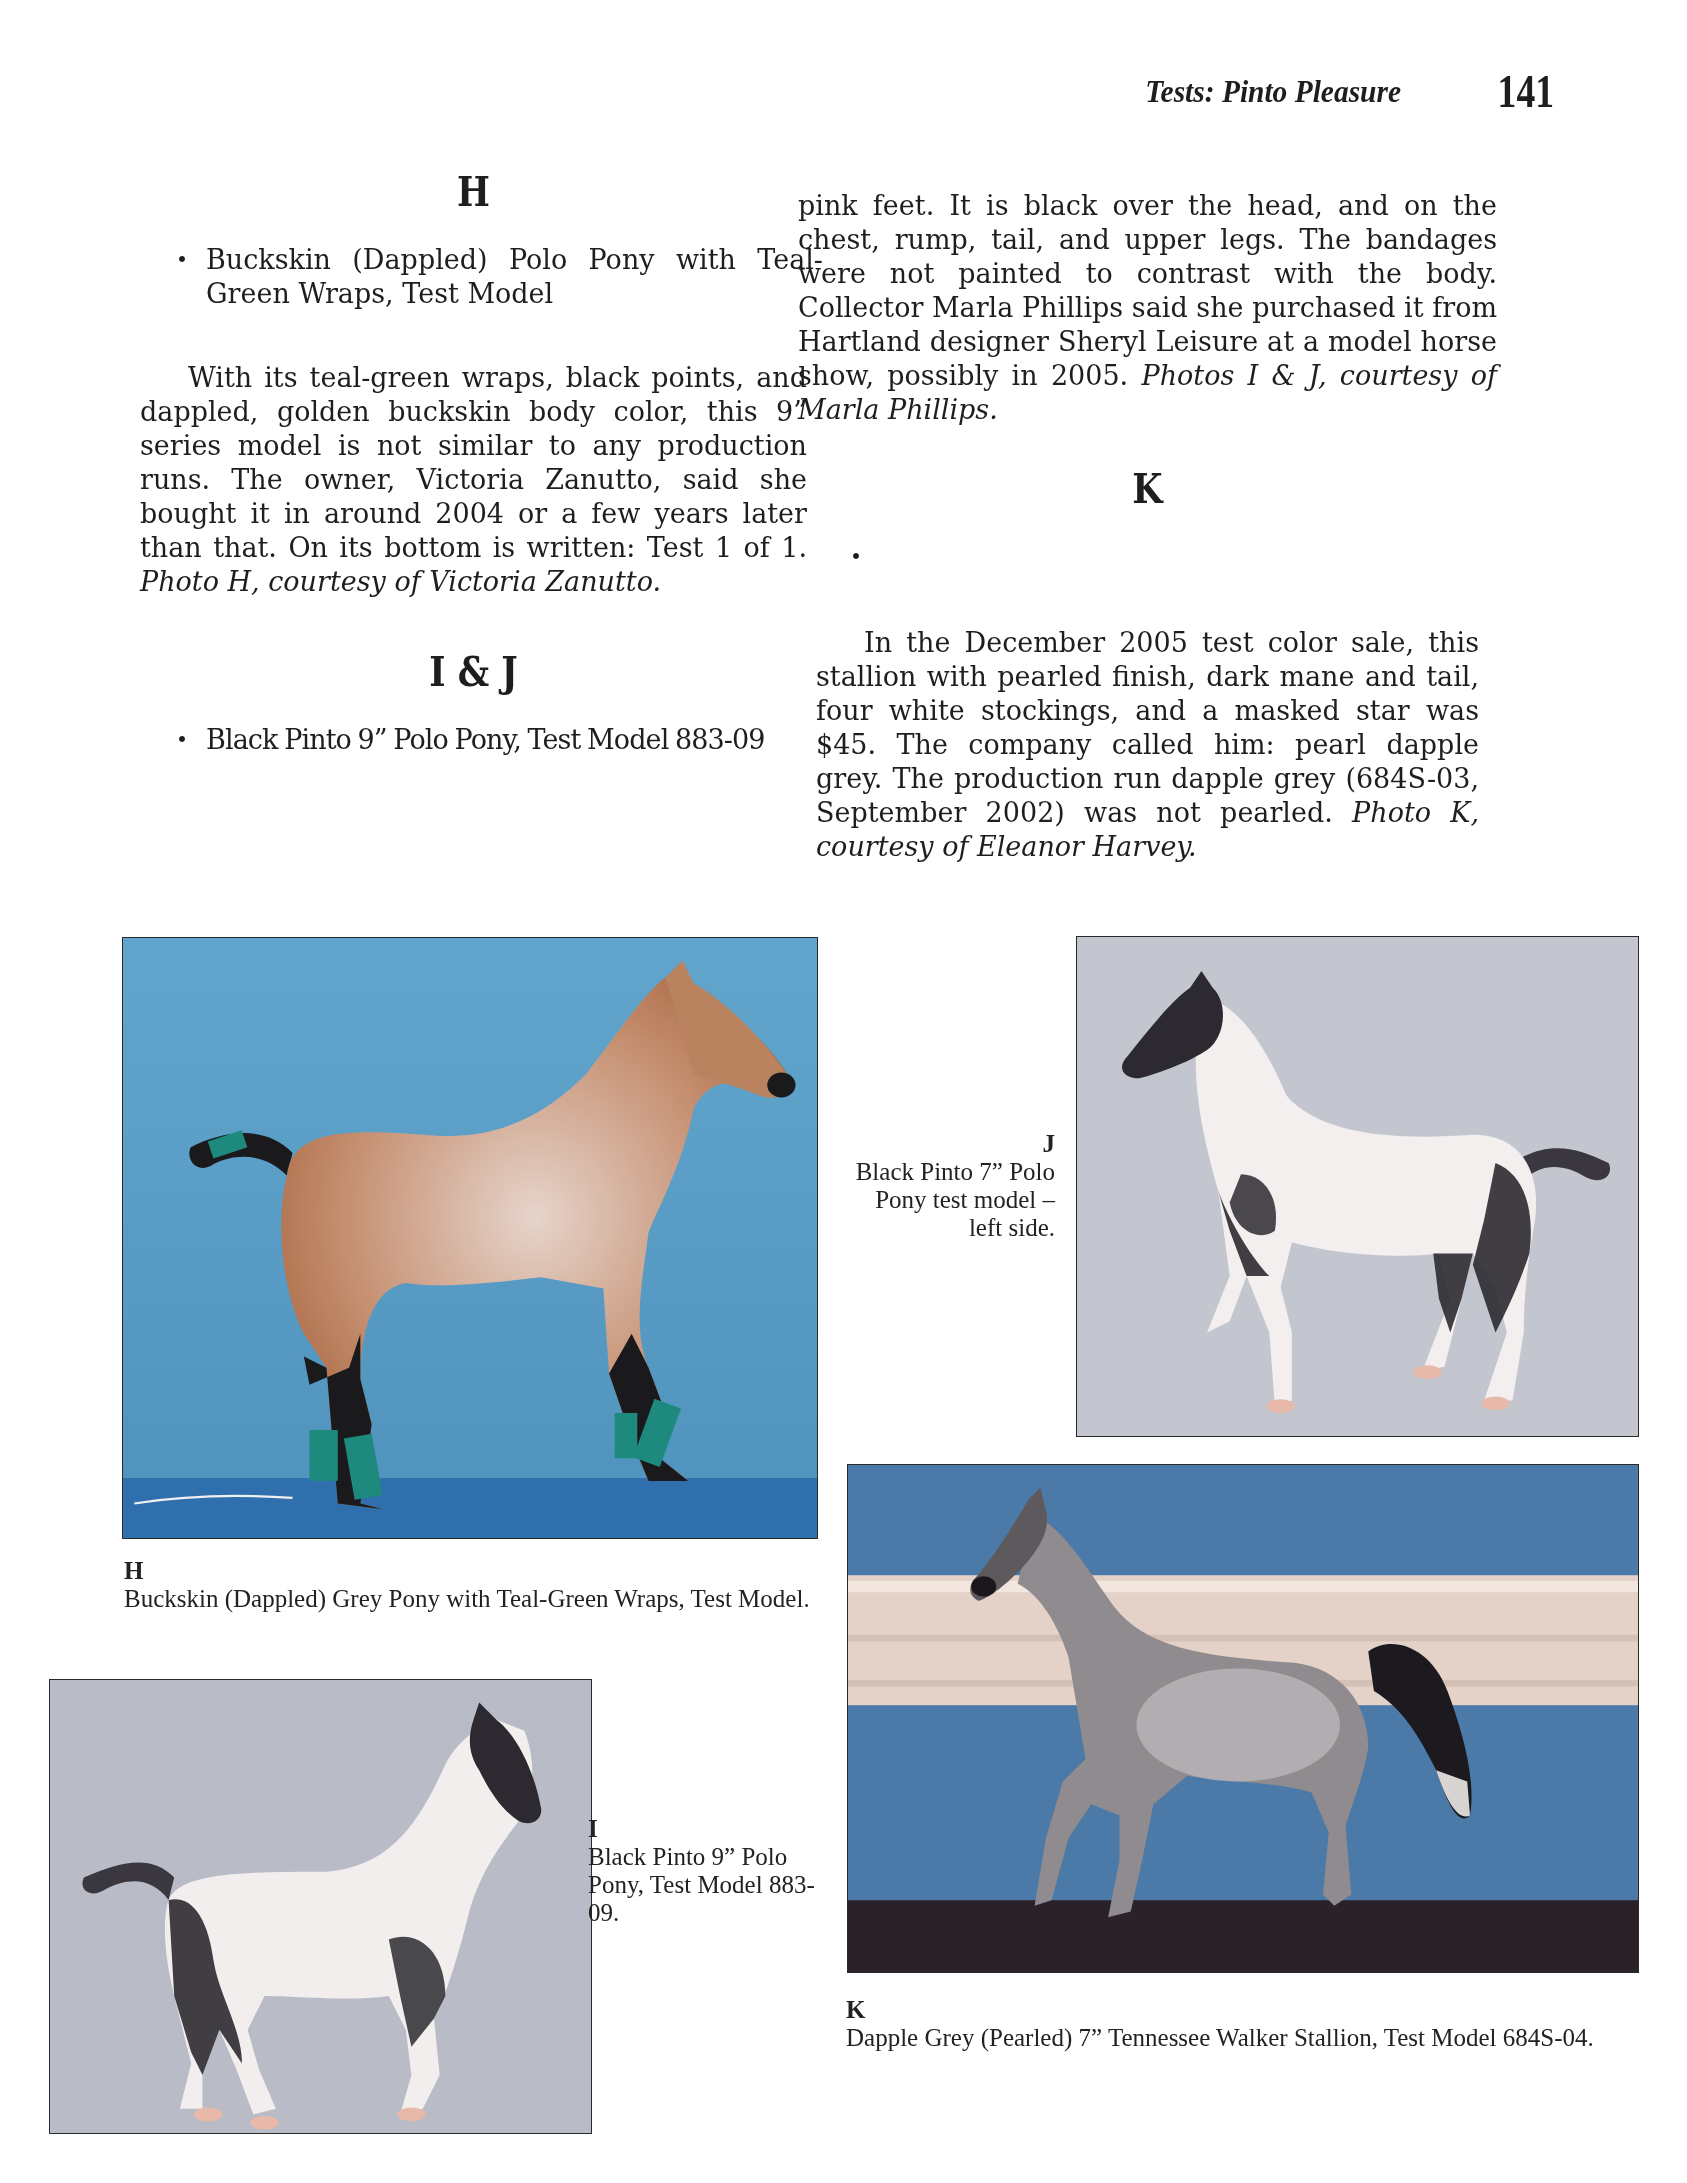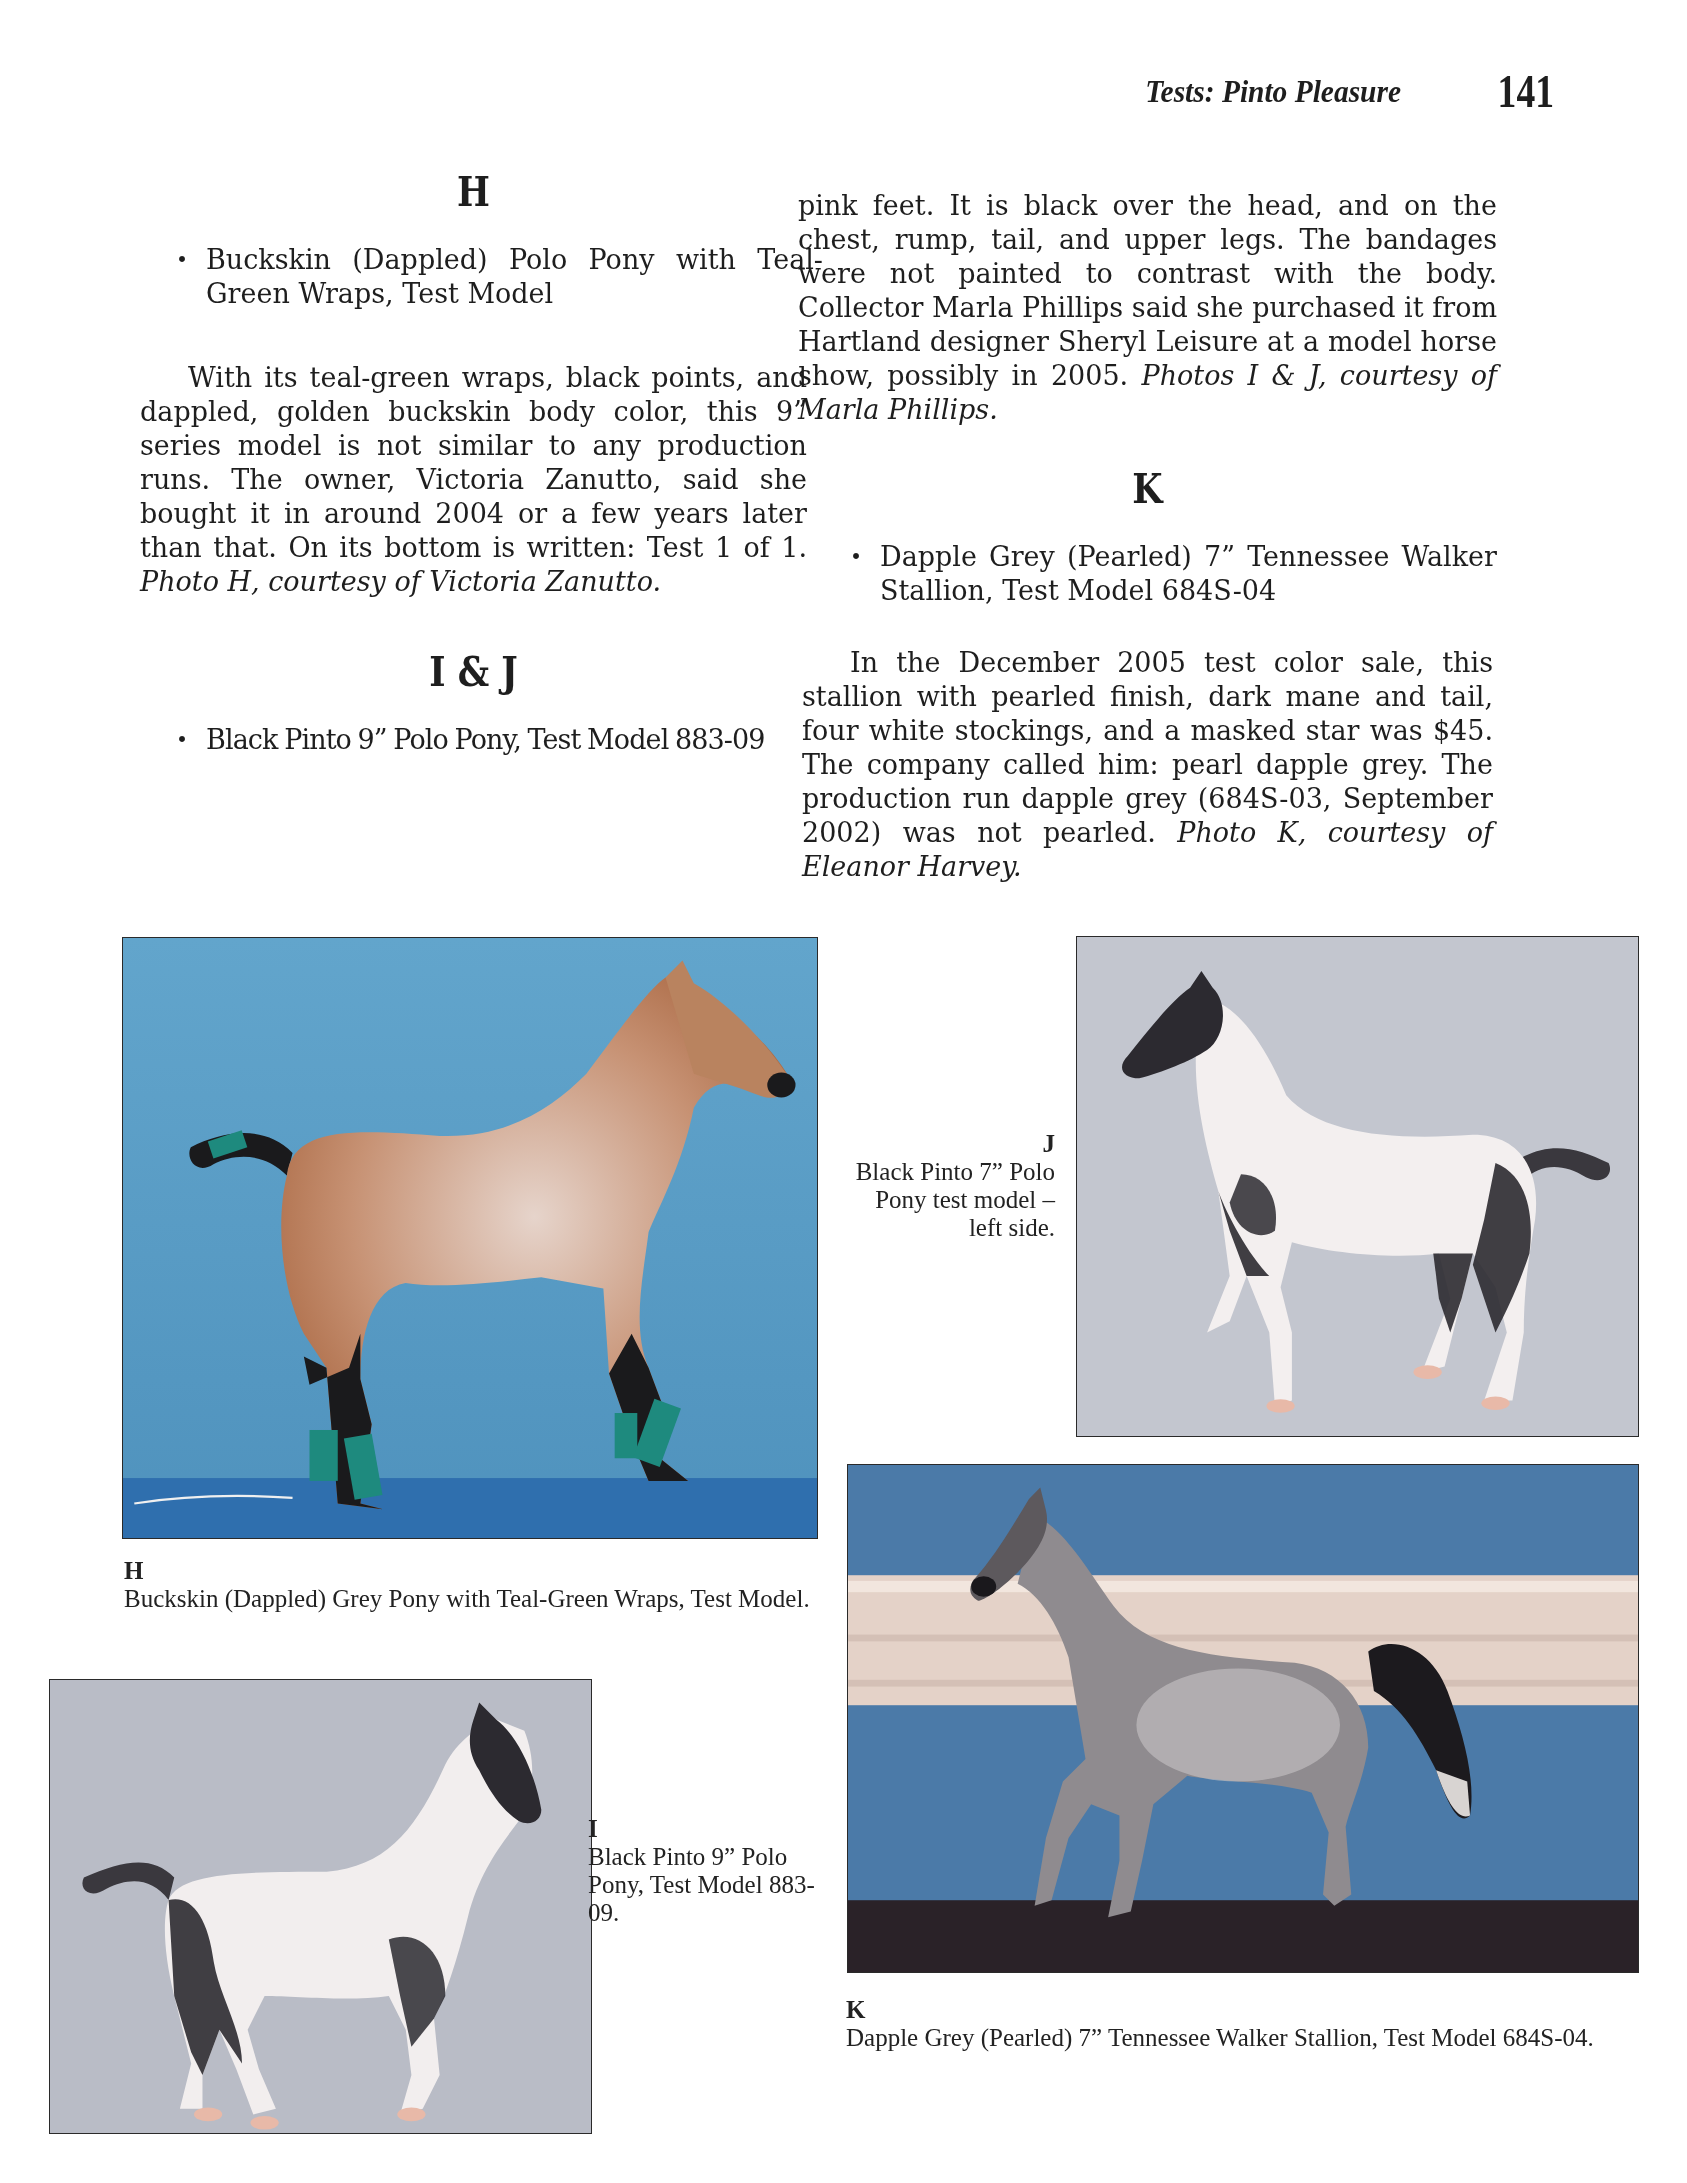--- a/index.html
+++ b/index.html
@@ -64,7 +64,6 @@
   <div style="height:28px"></div>
   <div class="bullet-row">
     <span class="bullet-dot">•</span>
-    <span class="bullet-text">Dapple Grey (Pearled) 7” Tennessee Walker Stallion, Test Model 684S-04</span>
   </div>
   <div style="height:34px"></div>
   <p class="para" style="margin:4px"><span>In the December 2005 test color sale, this stallion with pearled finish, dark mane and tail, four white stockings, and a masked star was $45. The company called him: pearl dapple grey. The production run dapple grey (684S-03, September 2002) was not pearled. </span><span class="ital">Photo K, courtesy of Eleanor Harvey.</span></p>

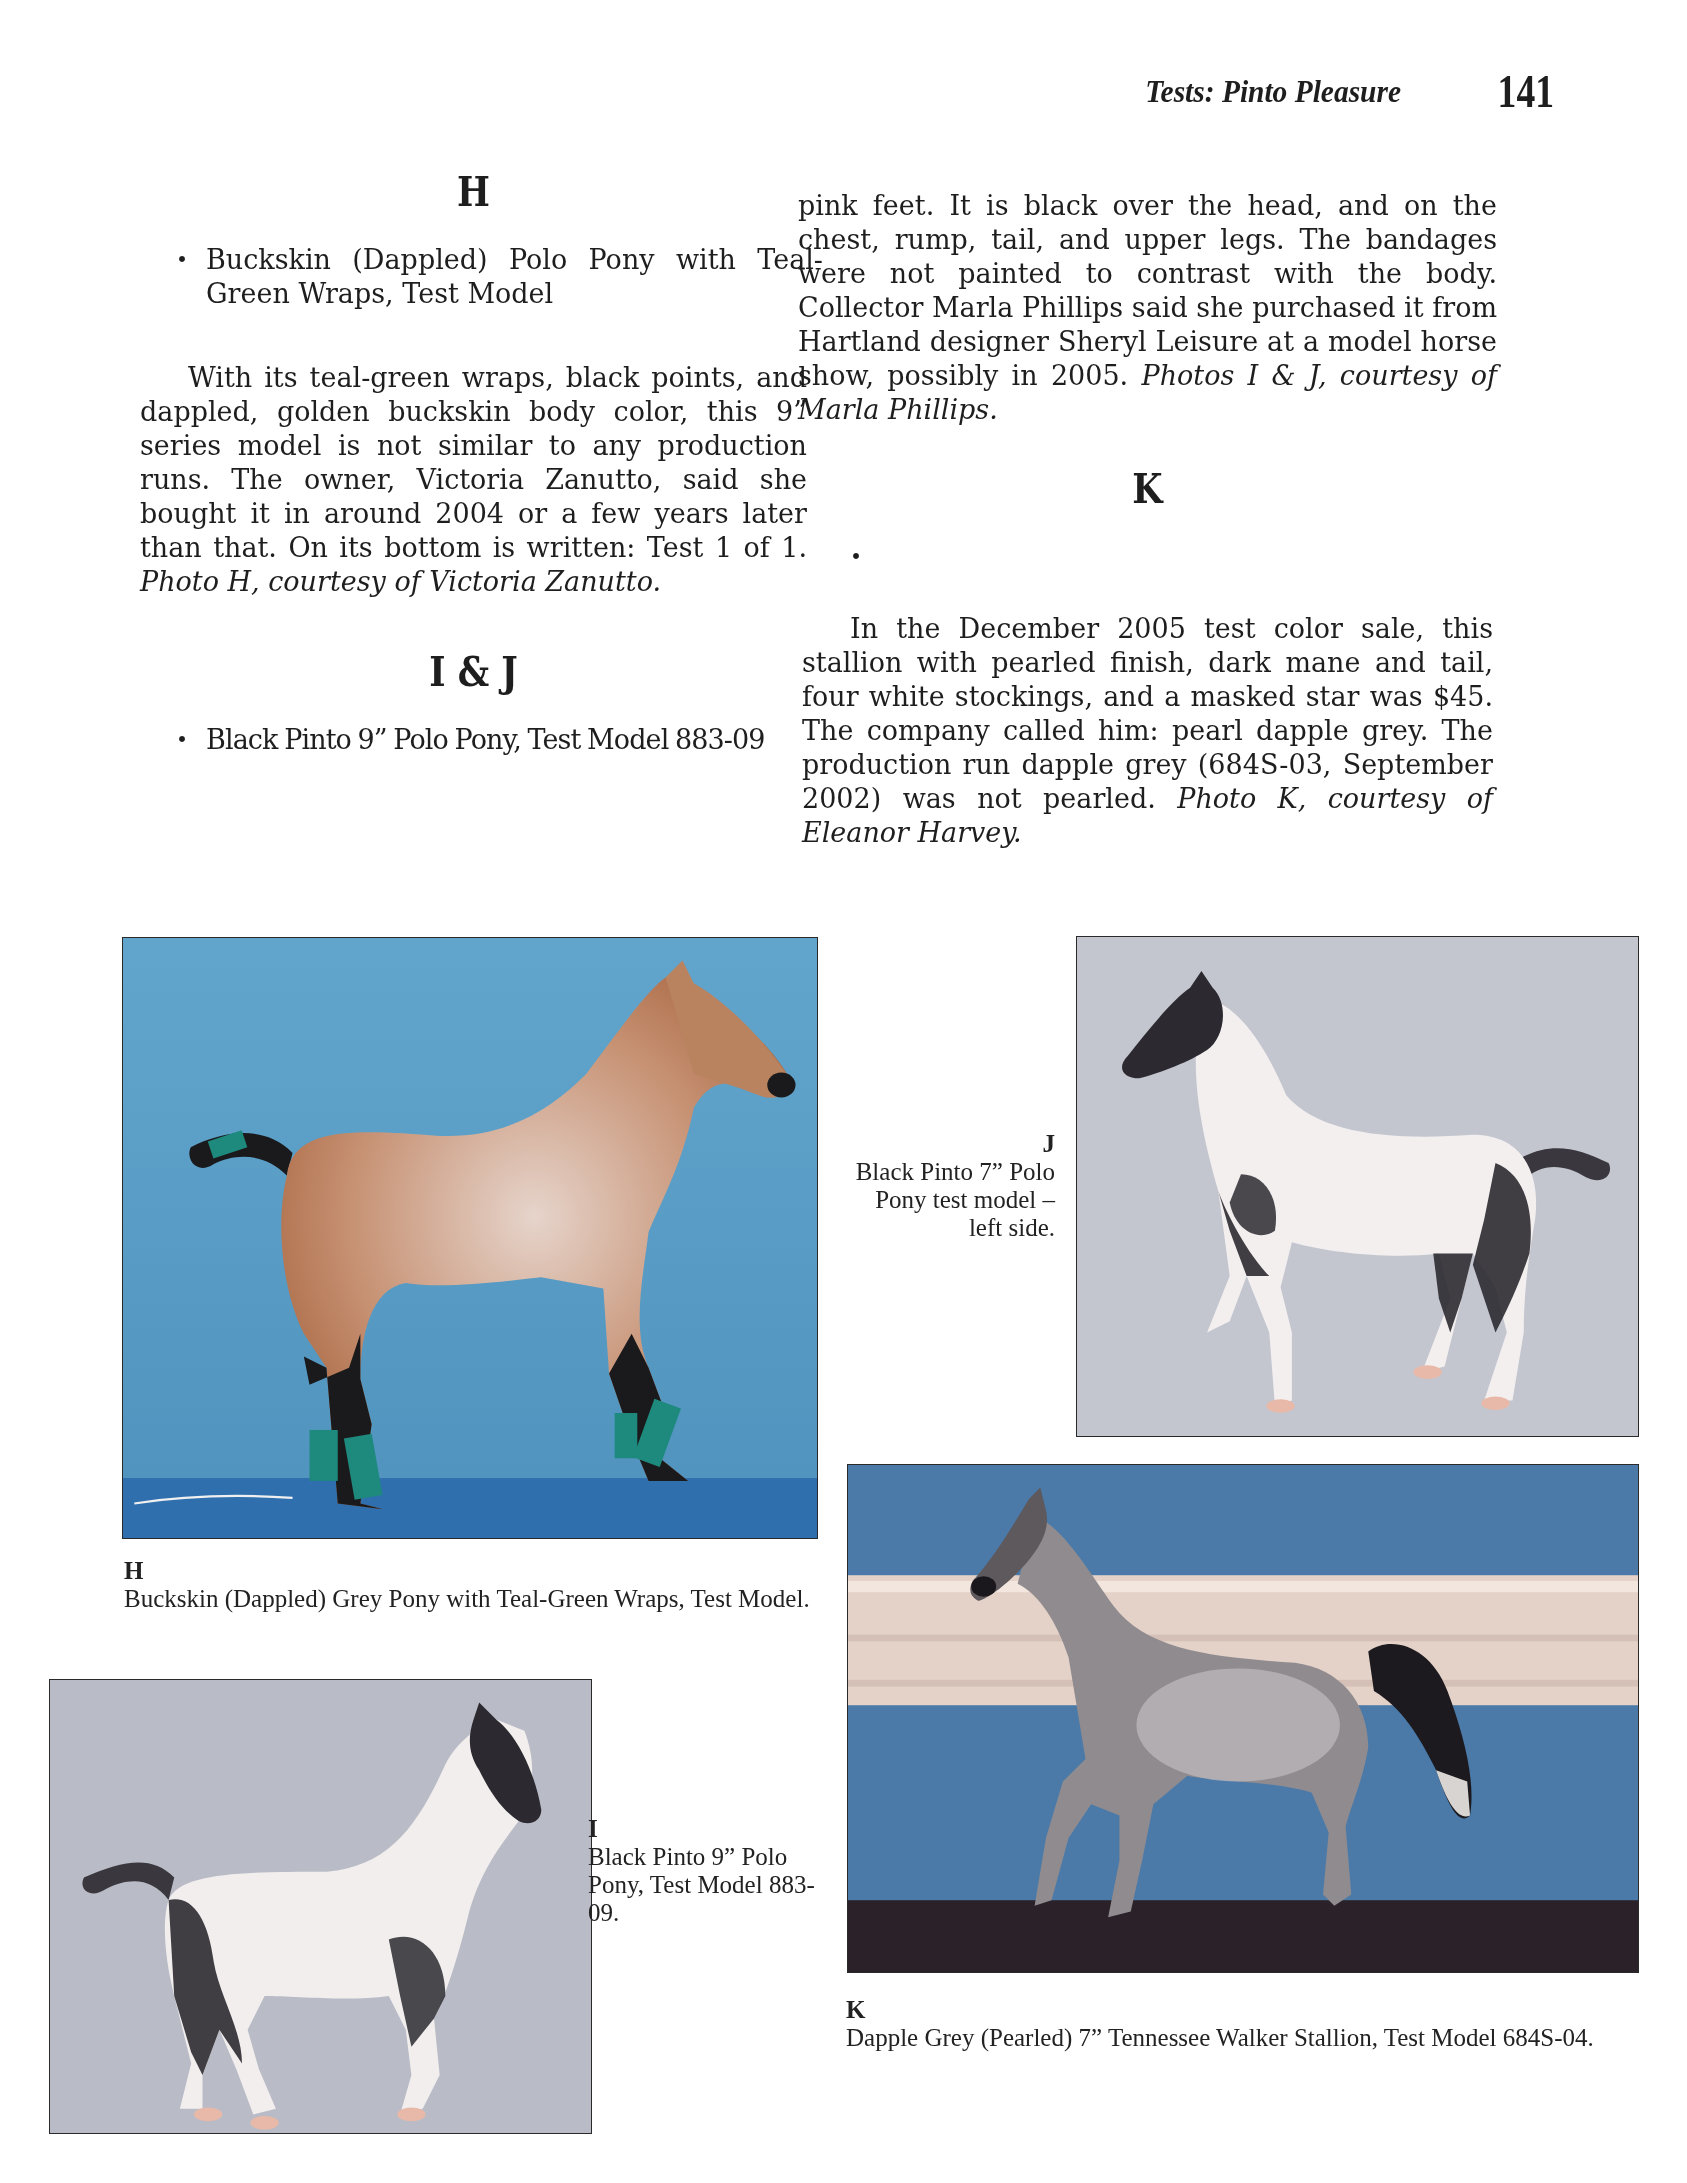--- a/index.html
+++ b/index.html
@@ -66,7 +66,7 @@
     <span class="bullet-dot">•</span>
   </div>
   <div style="height:34px"></div>
-  <p class="para" style="margin:4px"><span>In the December 2005 test color sale, this stallion with pearled finish, dark mane and tail, four white stockings, and a masked star was $45. The company called him: pearl dapple grey. The production run dapple grey (684S-03, September 2002) was not pearled. </span><span class="ital">Photo K, courtesy of Eleanor Harvey.</span></p>
+  <p class="para" style="margin:18px"><span>In the December 2005 test color sale, this stallion with pearled finish, dark mane and tail, four white stockings, and a masked star was $45. The company called him: pearl dapple grey. The production run dapple grey (684S-03, September 2002) was not pearled. </span><span class="ital">Photo K, courtesy of Eleanor Harvey.</span></p>
 </div>
 
 <div class="photo" style="left:122px; top:937px; width:696px; height:602px;">

